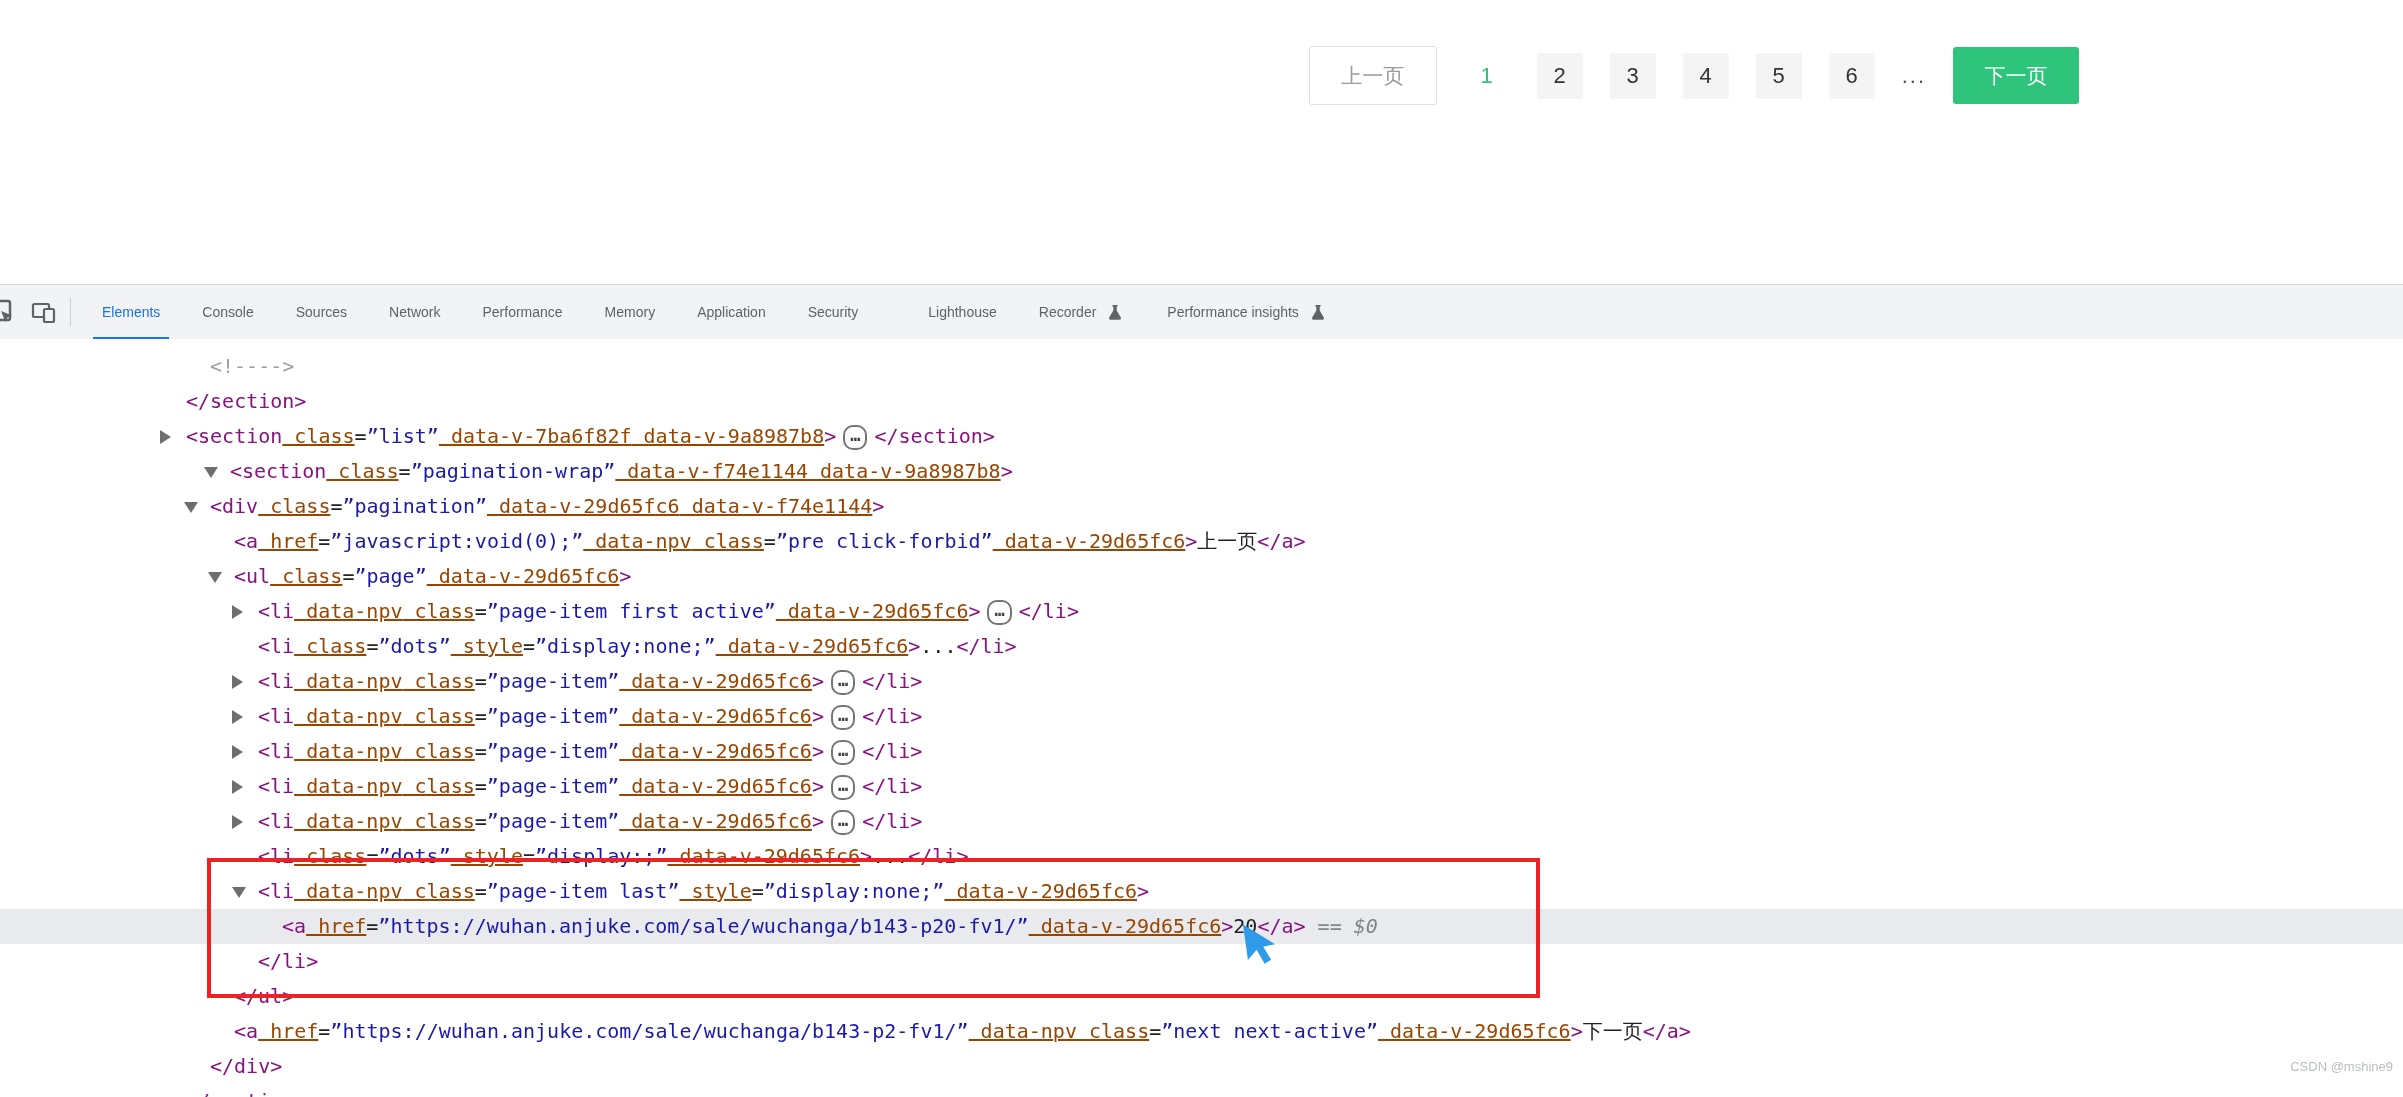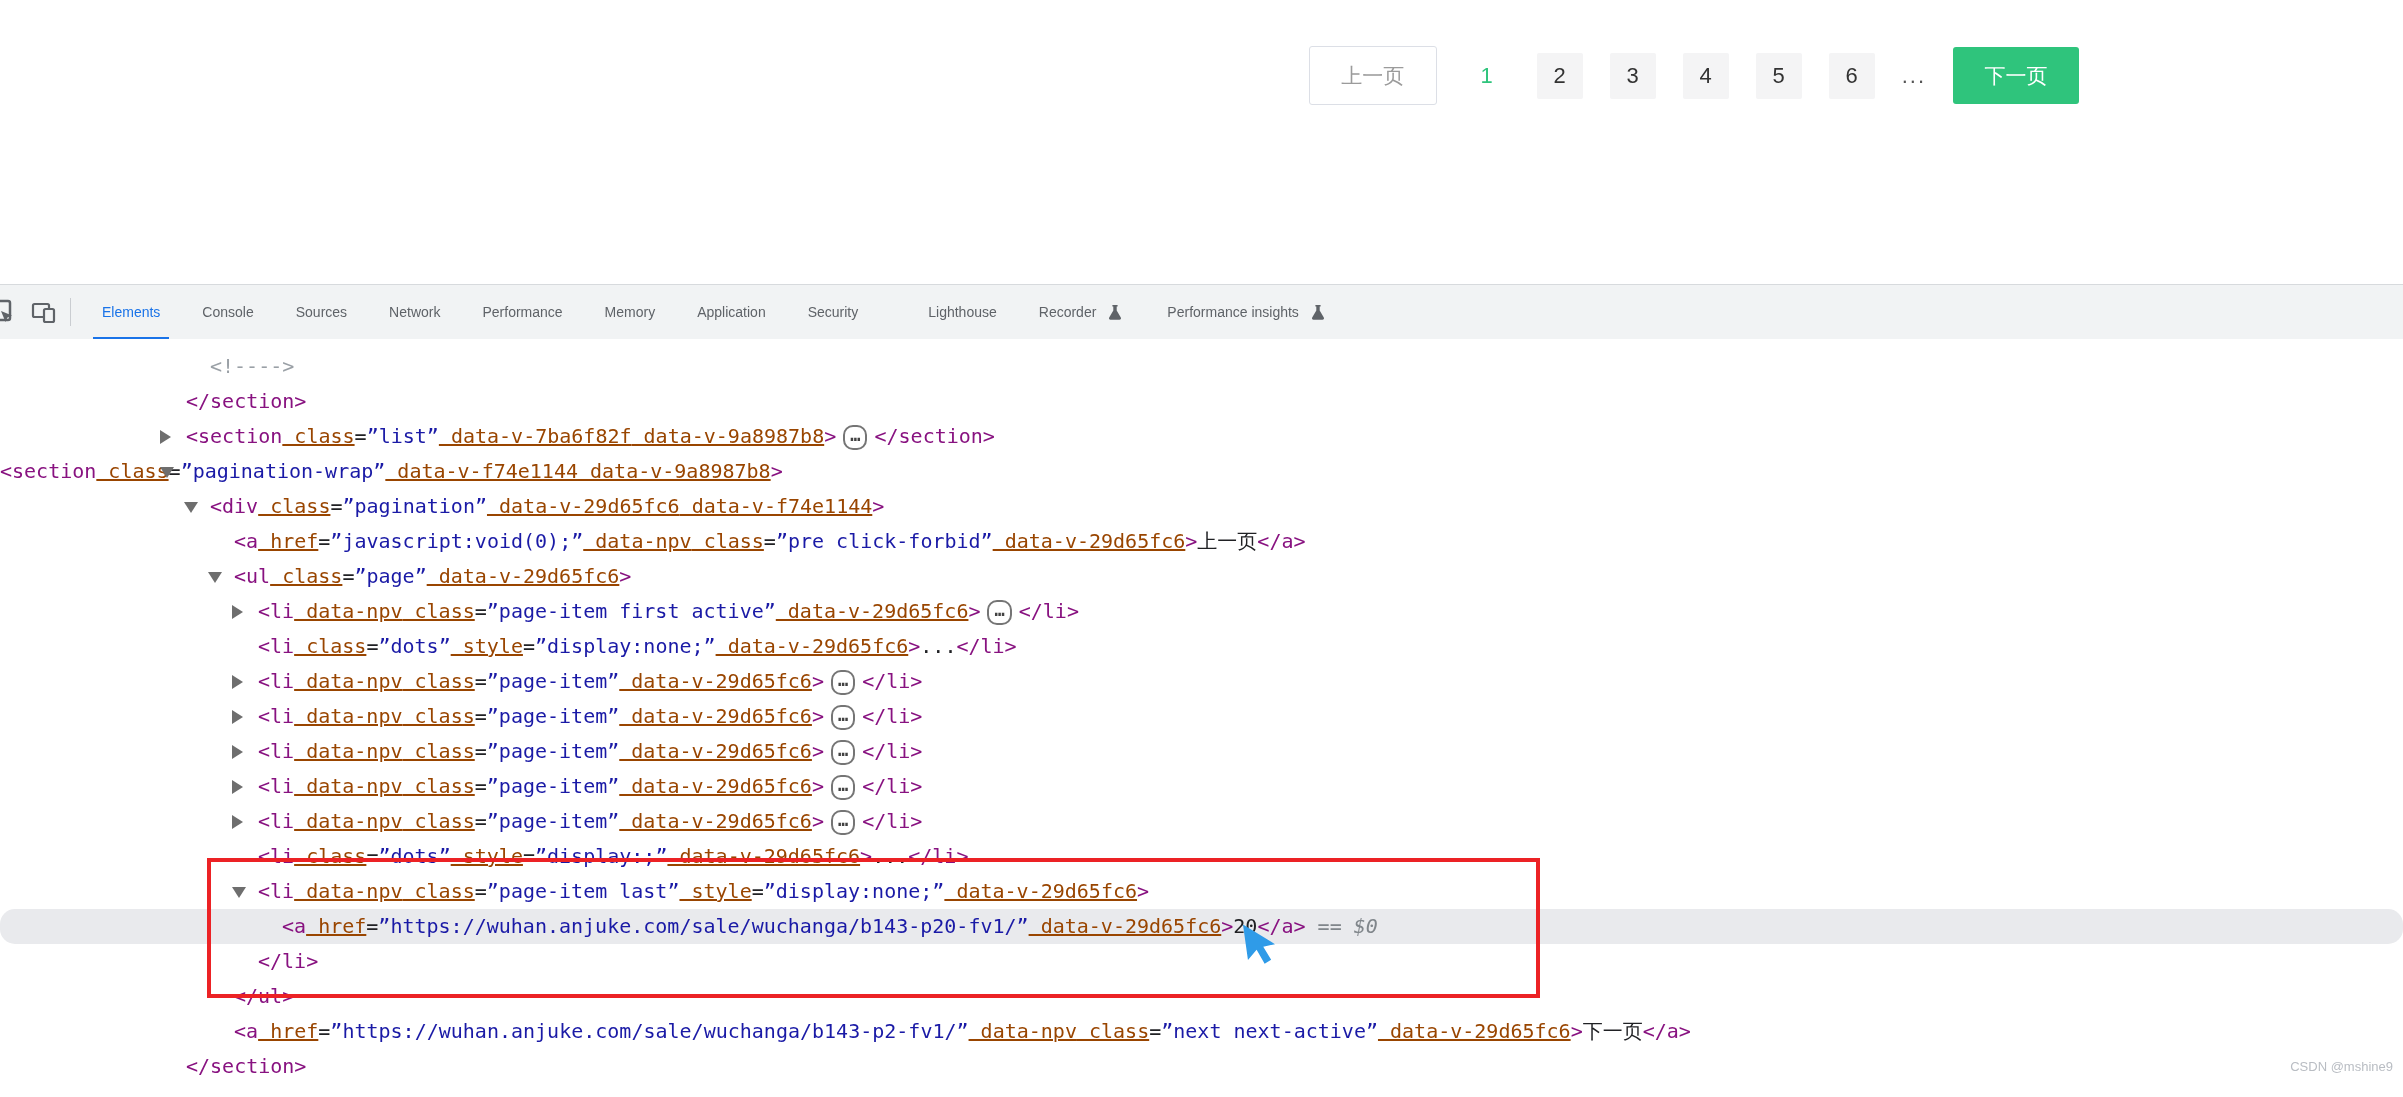--- a/index.html
+++ b/index.html
@@ -124,7 +124,7 @@
     <div class="code-line" style="padding-left: 210px;"><span class="tk-c">&lt;!----&gt;</span></div>
     <div class="code-line" style="padding-left: 186px;"><span class="tk-t">&lt;/section&gt;</span></div>
     <div class="code-line" style="padding-left: 186px;"><span class="arrow right" style="left: 160px;"></span><span class="tk-t">&lt;section</span><span class="tk-a"> class</span><span class="tk-q">=</span><span class="tk-v">”list”</span><span class="tk-a"> data-v-7ba6f82f</span><span class="tk-a"> data-v-9a8987b8</span><span class="tk-t">&gt;</span><span class="ellipsis-badge">…</span><span class="tk-t">&lt;/section&gt;</span></div>
-    <div class="code-line" style=""><span class="arrow down" style="left: 160px;"></span><span class="tk-t">&lt;section</span><span class="tk-a"> class</span><span class="tk-q">=</span><span class="tk-v">”pagination-wrap”</span><span class="tk-a"> data-v-f74e1144</span><span class="tk-a"> data-v-9a8987b8</span><span class="tk-t">&gt;</span></div>
+    <div class="code-line" style="padding-left: 186px; margin-left: 44px;"><span class="arrow down" style="left: 160px;"></span><span class="tk-t">&lt;section</span><span class="tk-a"> class</span><span class="tk-q">=</span><span class="tk-v">”pagination-wrap”</span><span class="tk-a"> data-v-f74e1144</span><span class="tk-a"> data-v-9a8987b8</span><span class="tk-t">&gt;</span></div>
     <div class="code-line" style="padding-left: 210px;"><span class="arrow down" style="left: 184px;"></span><span class="tk-t">&lt;div</span><span class="tk-a"> class</span><span class="tk-q">=</span><span class="tk-v">”pagination”</span><span class="tk-a"> data-v-29d65fc6</span><span class="tk-a"> data-v-f74e1144</span><span class="tk-t">&gt;</span></div>
     <div class="code-line" style="padding-left: 234px;"><span class="tk-t">&lt;a</span><span class="tk-a"> href</span><span class="tk-q">=</span><span class="tk-v">”</span><span class="tk-l">javascript:void(0);</span><span class="tk-v">”</span><span class="tk-a"> data-npv</span><span class="tk-a"> class</span><span class="tk-q">=</span><span class="tk-v">”pre click-forbid”</span><span class="tk-a"> data-v-29d65fc6</span><span class="tk-t">&gt;</span><span class="tk-x">上一页</span><span class="tk-t">&lt;/a&gt;</span></div>
     <div class="code-line" style="padding-left: 234px;"><span class="arrow down" style="left: 208px;"></span><span class="tk-t">&lt;ul</span><span class="tk-a"> class</span><span class="tk-q">=</span><span class="tk-v">”page”</span><span class="tk-a"> data-v-29d65fc6</span><span class="tk-t">&gt;</span></div>

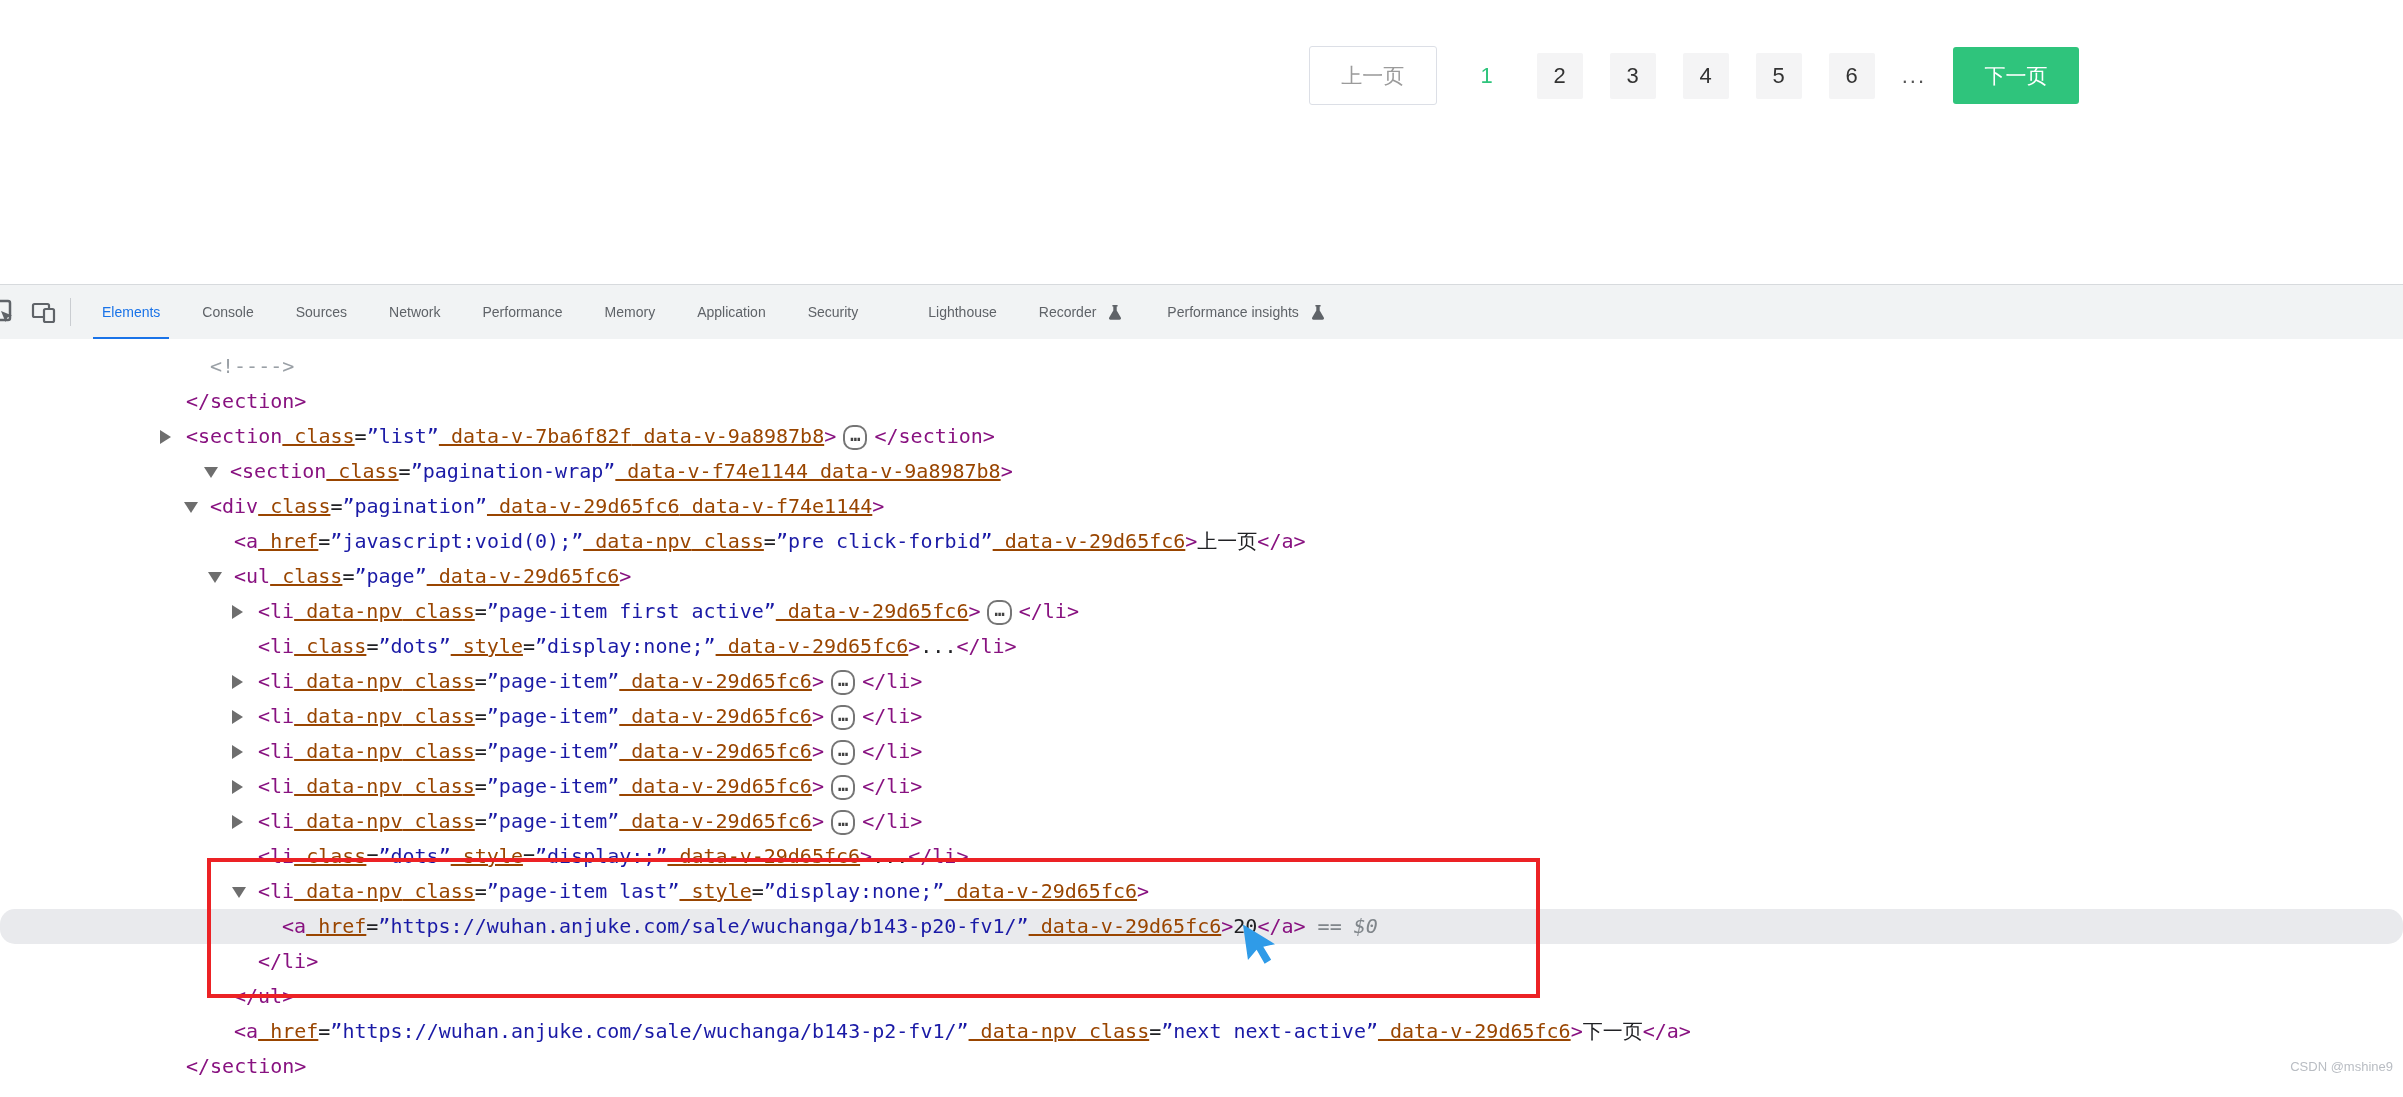--- a/index.html
+++ b/index.html
@@ -29,7 +29,7 @@
   
   .code-panel{position:absolute;top:339px;left:0;right:0;bottom:0;background:#fff;font-family:"DejaVu Sans Mono",monospace;font-size:20px;padding-top:10px;overflow:hidden;}
   .code-line{position:relative;height:35px;line-height:35px;white-space:nowrap;}
-  .code-line.selected{background:var(--sel-bg,#e9eaed);border-radius:15px;}
+  .code-line.selected{background:var(--sel-bg,#e9eaed);}
   .arrow{position:absolute;top:50%;width:0;height:0;cursor:pointer;}
   .arrow.right{border-left:11px solid #6e6e6e;border-top:7px solid transparent;border-bottom:7px solid transparent;margin-top:-7px;}
   .arrow.down{border-top:11px solid #6e6e6e;border-left:7px solid transparent;border-right:7px solid transparent;margin-top:-5px;}

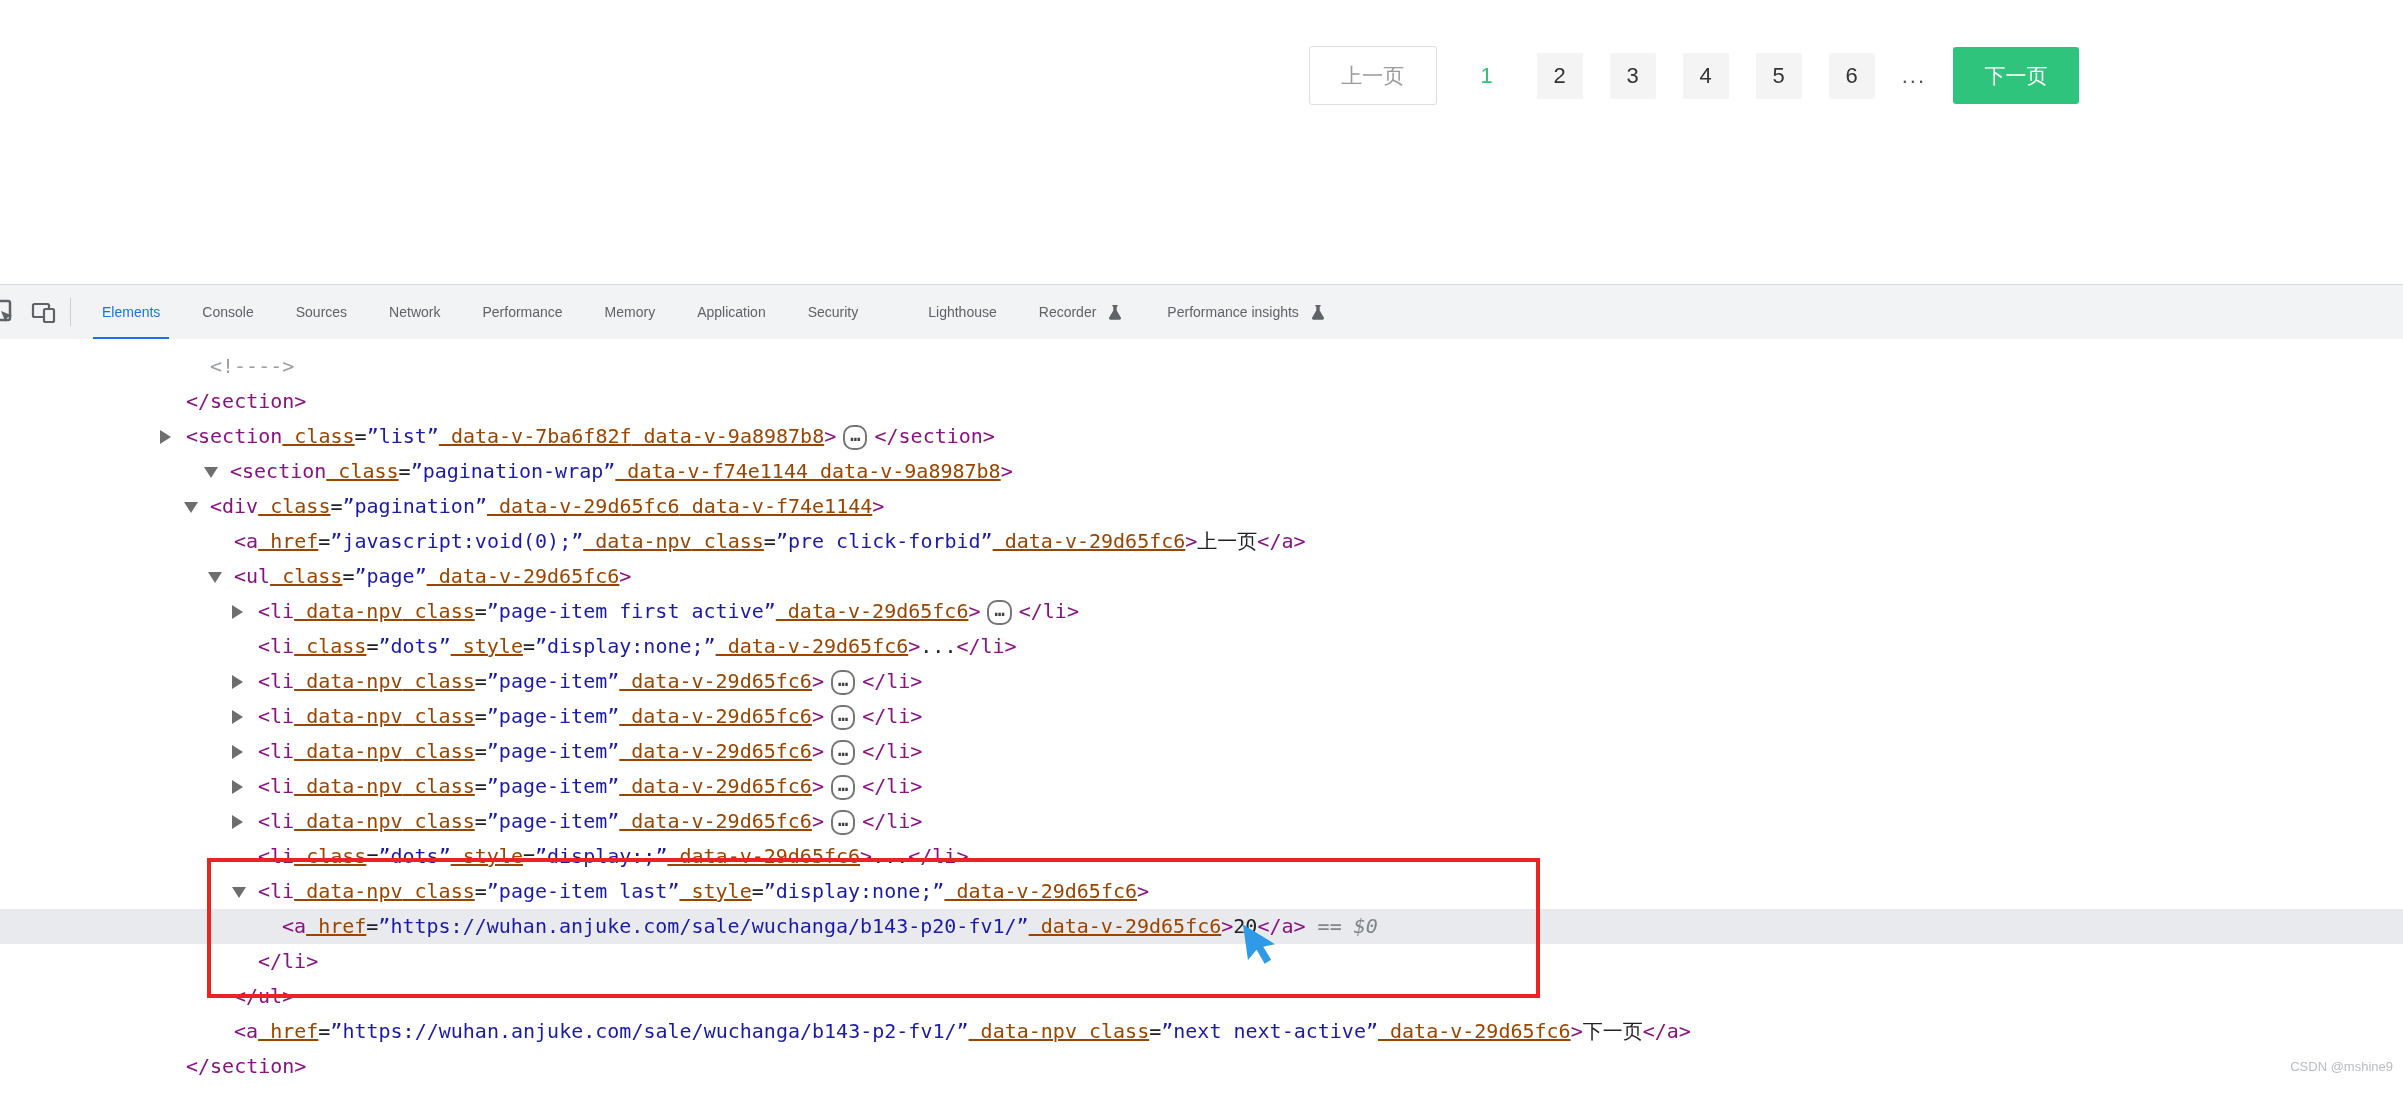--- a/index.html
+++ b/index.html
@@ -141,6 +141,7 @@
     <div class="code-line" style="padding-left: 258px;"><span class="tk-t">&lt;/li&gt;</span></div>
     <div class="code-line" style="padding-left: 234px;"><span class="tk-t">&lt;/ul&gt;</span></div>
     <div class="code-line" style="padding-left: 234px;"><span class="tk-t">&lt;a</span><span class="tk-a"> href</span><span class="tk-q">=</span><span class="tk-v">”</span><span class="tk-l">https://wuhan.anjuke.com/sale/wuchanga/b143-p2-fv1/</span><span class="tk-v">”</span><span class="tk-a"> data-npv</span><span class="tk-a"> class</span><span class="tk-q">=</span><span class="tk-v">”next next-active”</span><span class="tk-a"> data-v-29d65fc6</span><span class="tk-t">&gt;</span><span class="tk-x">下一页</span><span class="tk-t">&lt;/a&gt;</span></div>
+    <div class="code-line" style="padding-left: 210px;"><span class="tk-t">&lt;/div&gt;</span></div>
     <div class="code-line" style="padding-left: 186px;"><span class="tk-t">&lt;/section&gt;</span></div>
   </div>
 

